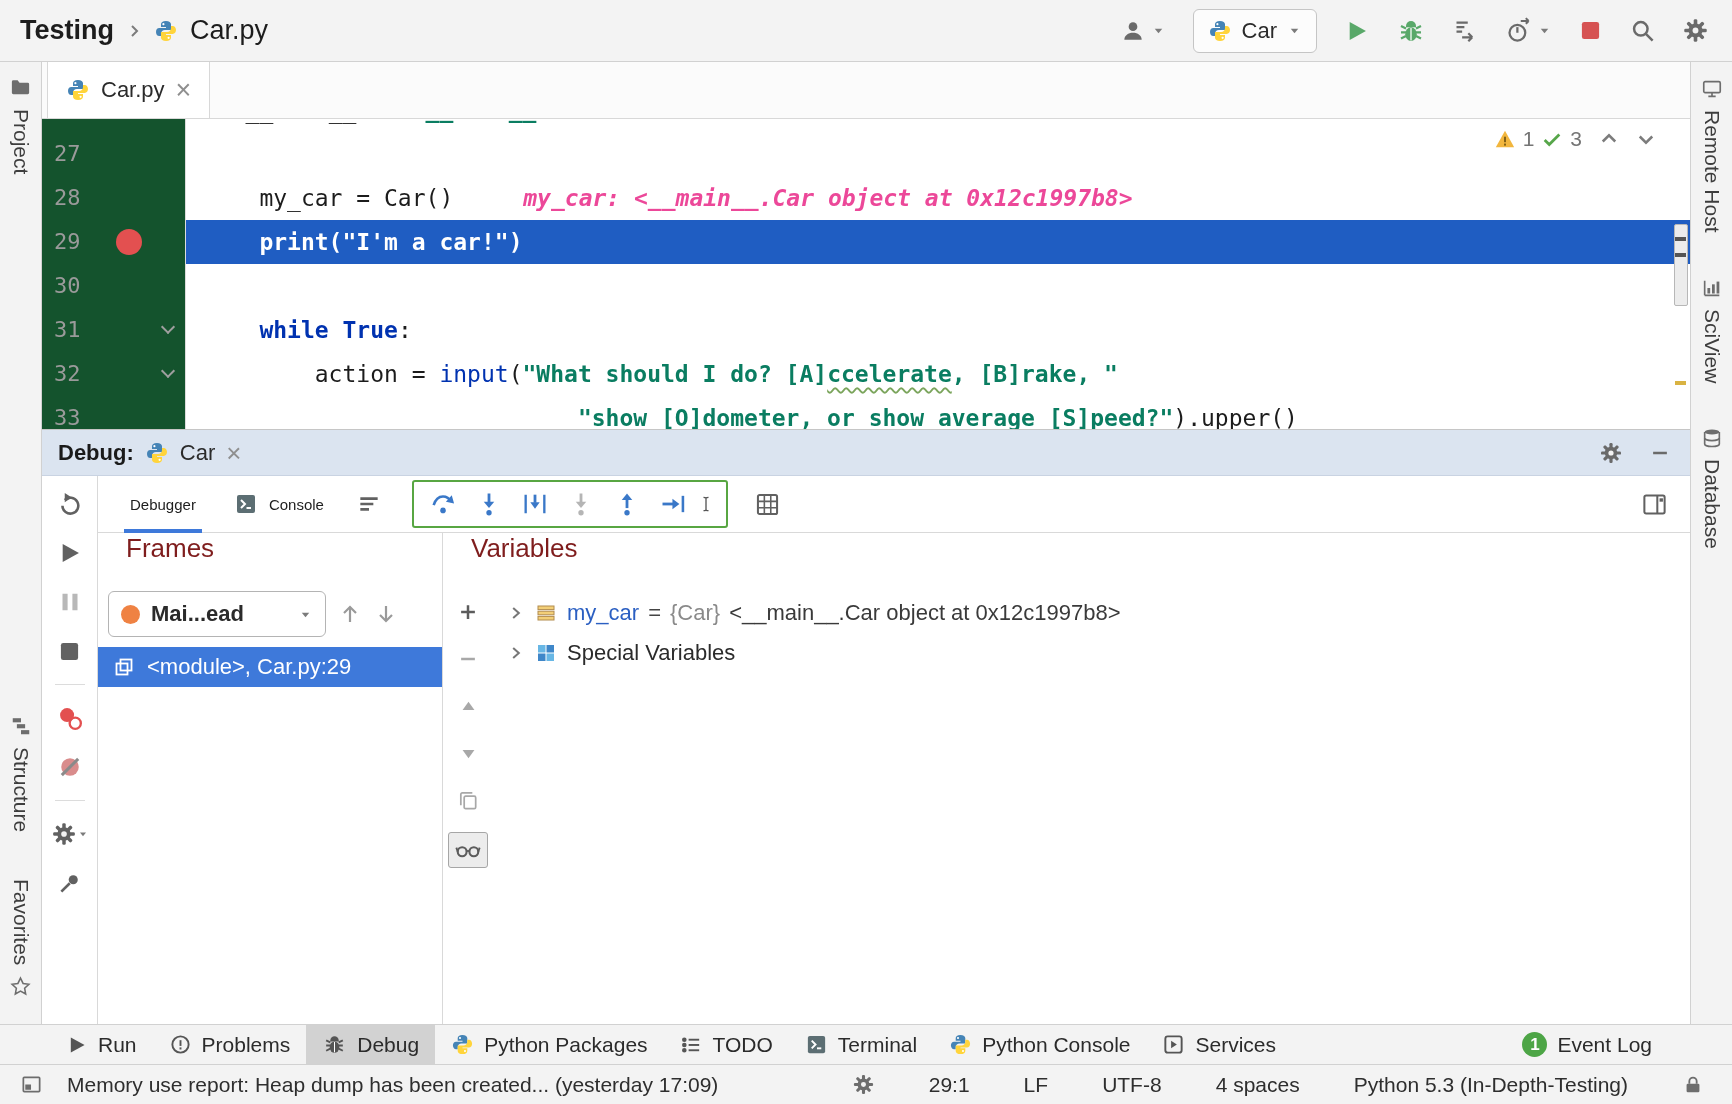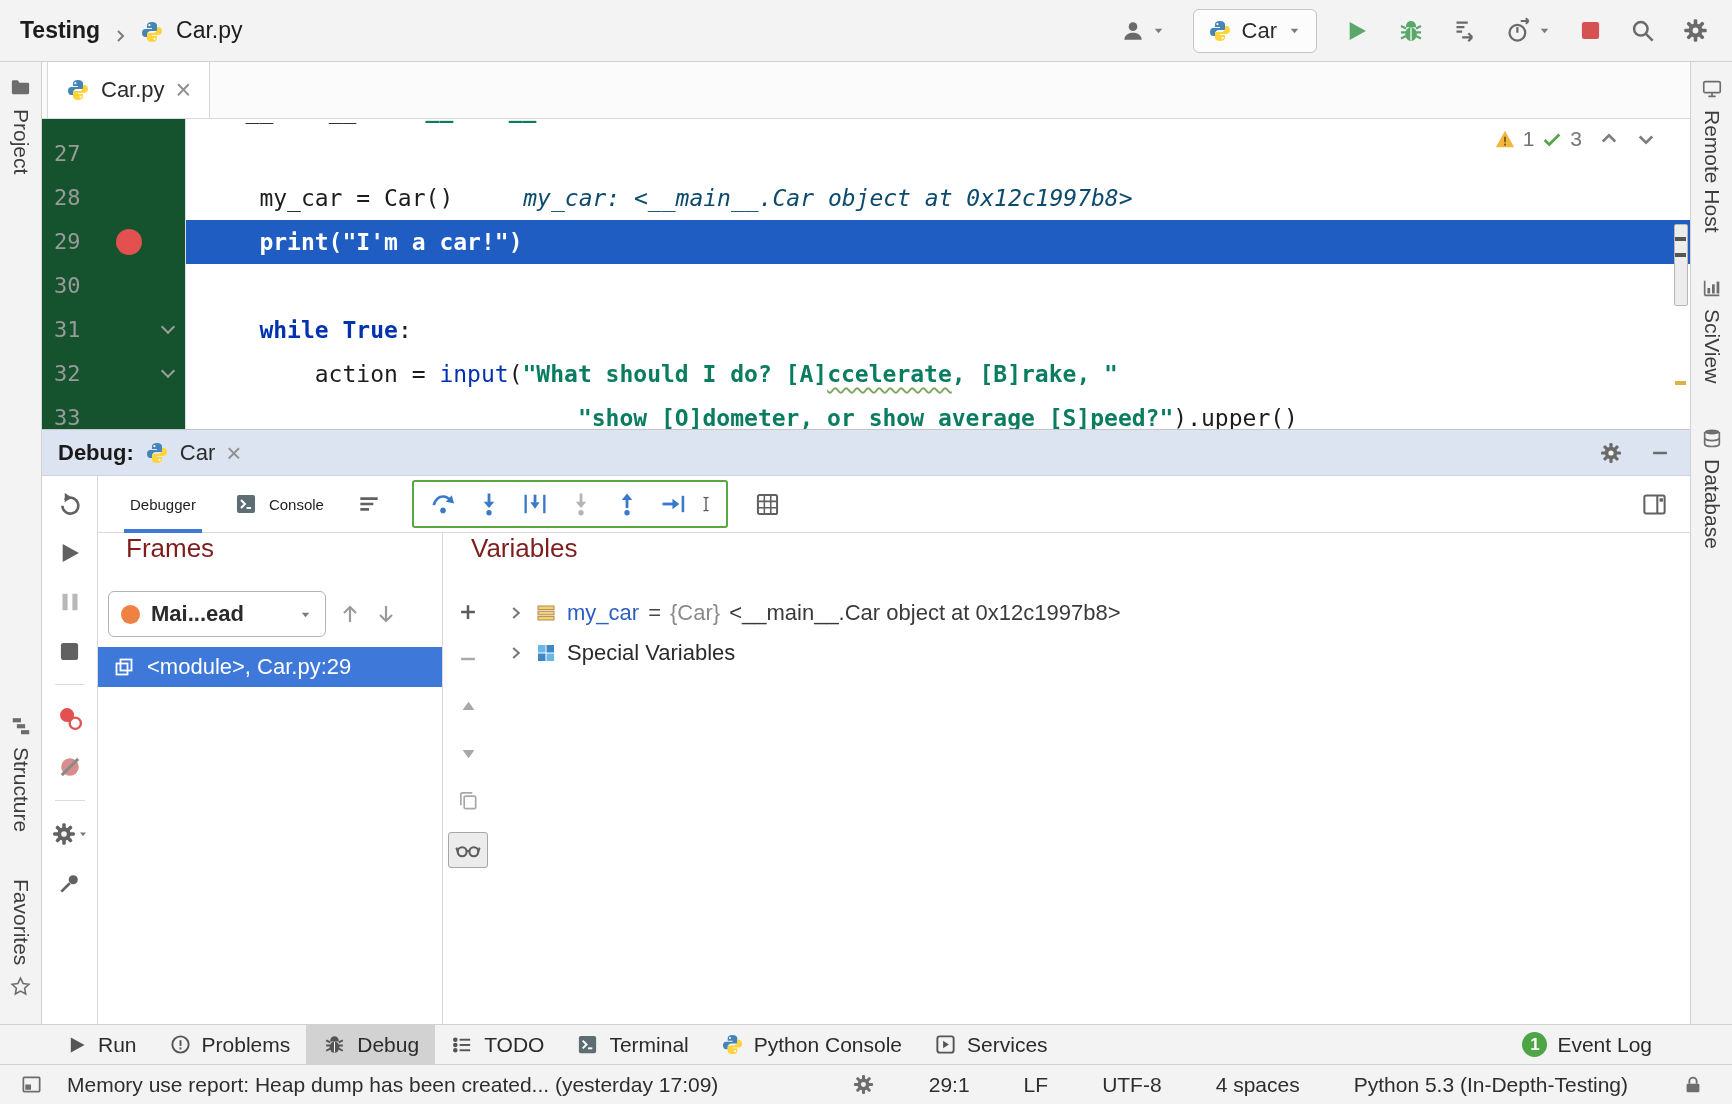--- a/index.html
+++ b/index.html
@@ -10,7 +10,7 @@
 
 
 .top-toolbar{height:62px;background:#f3f3f3;border-bottom:1px solid #d1d1d1;display:flex;align-items:center;padding:0 18px 0 20px;gap:16px;flex:none;}
-.breadcrumb{display:flex;align-items:flex-end;gap:12px;font-size:23px;}
+.breadcrumb{display:flex;align-items:center;gap:12px;font-size:27px;}
 .crumb-root{font-weight:bold;color:#1c1c1c;}
 .crumb-file{color:#1c1c1c;}
 .tb-btn{height:44px;display:flex;align-items:center;justify-content:center;gap:5px;padding:0 5px;color:#6a6a6a;}

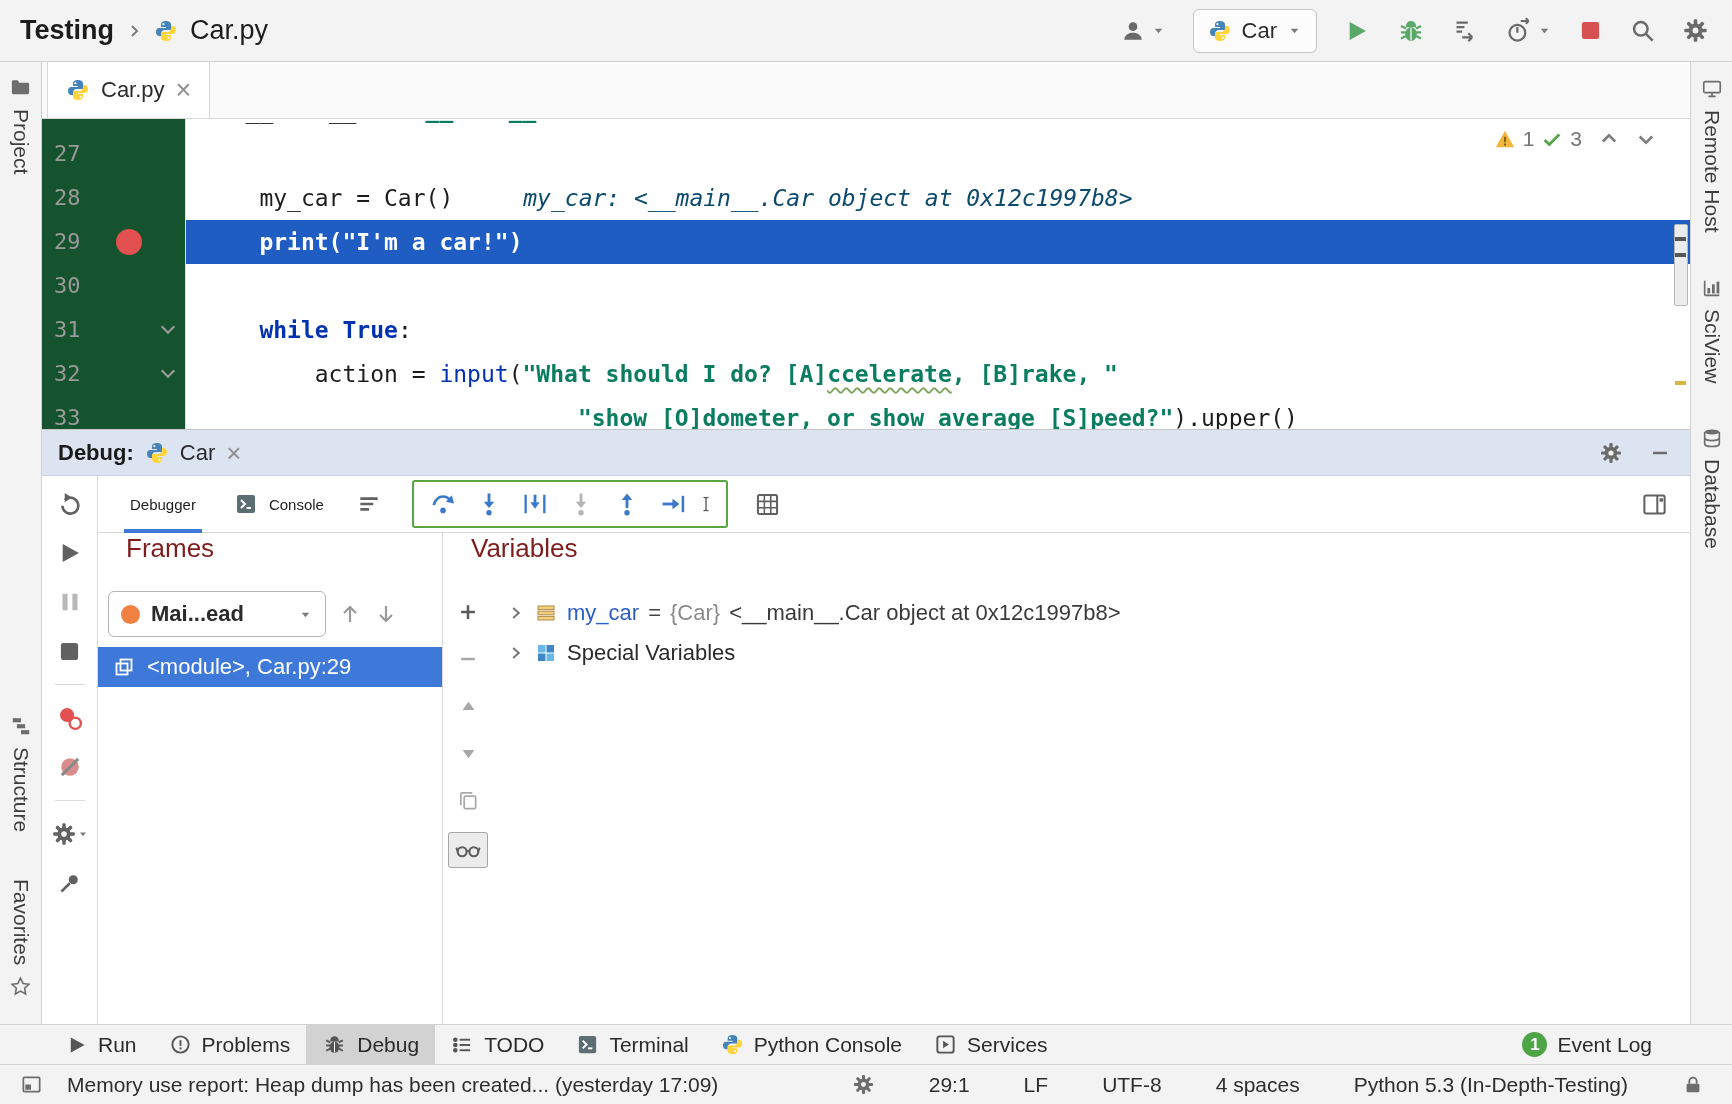--- a/index.html
+++ b/index.html
@@ -52,7 +52,7 @@
 .seg-str{color:#0a7d61;font-weight:bold;}
 .seg-builtin{color:#0032b0;}
 .seg-sq{text-decoration:underline;text-decoration-style:wavy;text-decoration-color:#7ba55c;text-decoration-thickness:2px;text-underline-offset:5px;}
-.seg-hint{color:#0c4a6e;font-style:italic;margin-left:70px;font-weight:normal;}
+.seg-hint{color:#ec4899;font-style:italic;margin-left:70px;font-weight:bold;}
 .inspections{position:absolute;top:8px;right:34px;display:flex;align-items:center;gap:7px;color:#757575;font-size:21px;}
 .insp-nav{margin-left:10px;color:#7c7c7c;}
 .scroll-rail{position:absolute;top:0;right:0;width:18px;height:100%;}

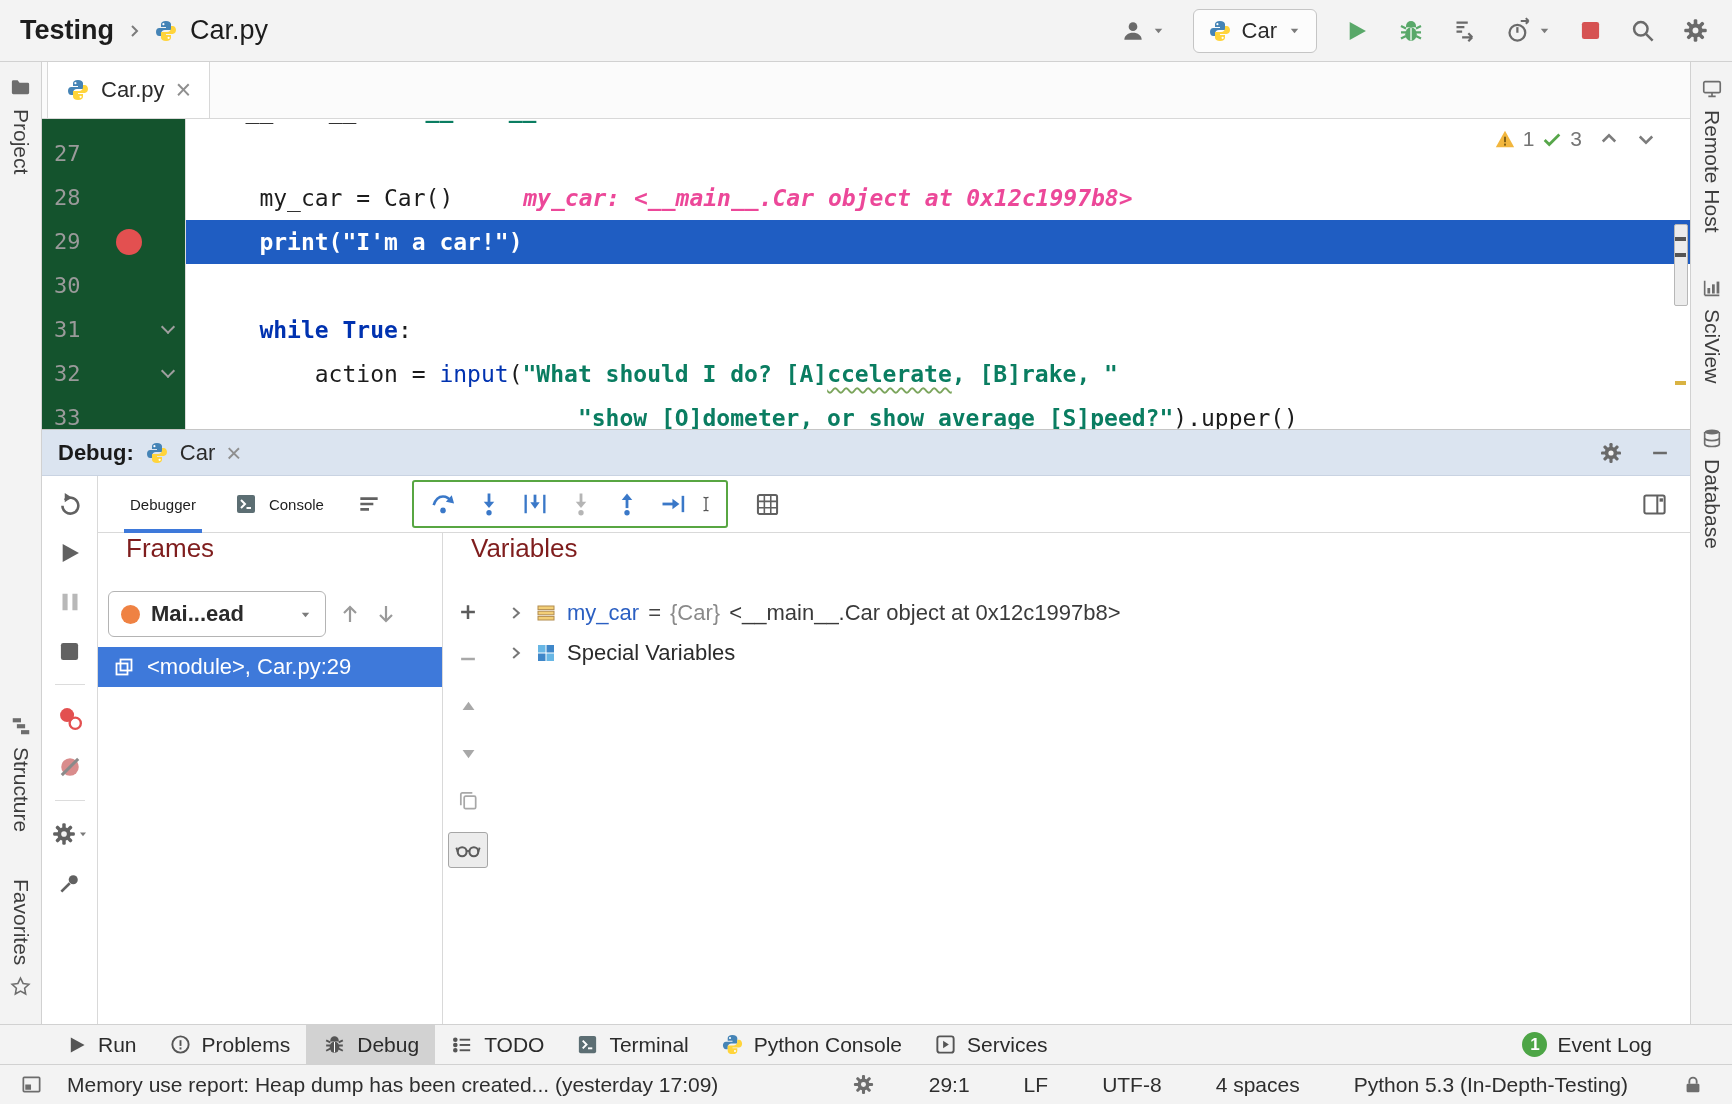--- a/index.html
+++ b/index.html
@@ -776,6 +776,12 @@
     <span>Debug</span>
   </div>
   <div class="bb-item">
+    <svg width="23" height="23">
+        <use href="#i-python"></use>
+      </svg>
+    <span>Python Packages</span>
+  </div>
+  <div class="bb-item">
     <svg width="23" height="23" class="bb-ic">
         <use href="#i-todo"></use>
       </svg>

